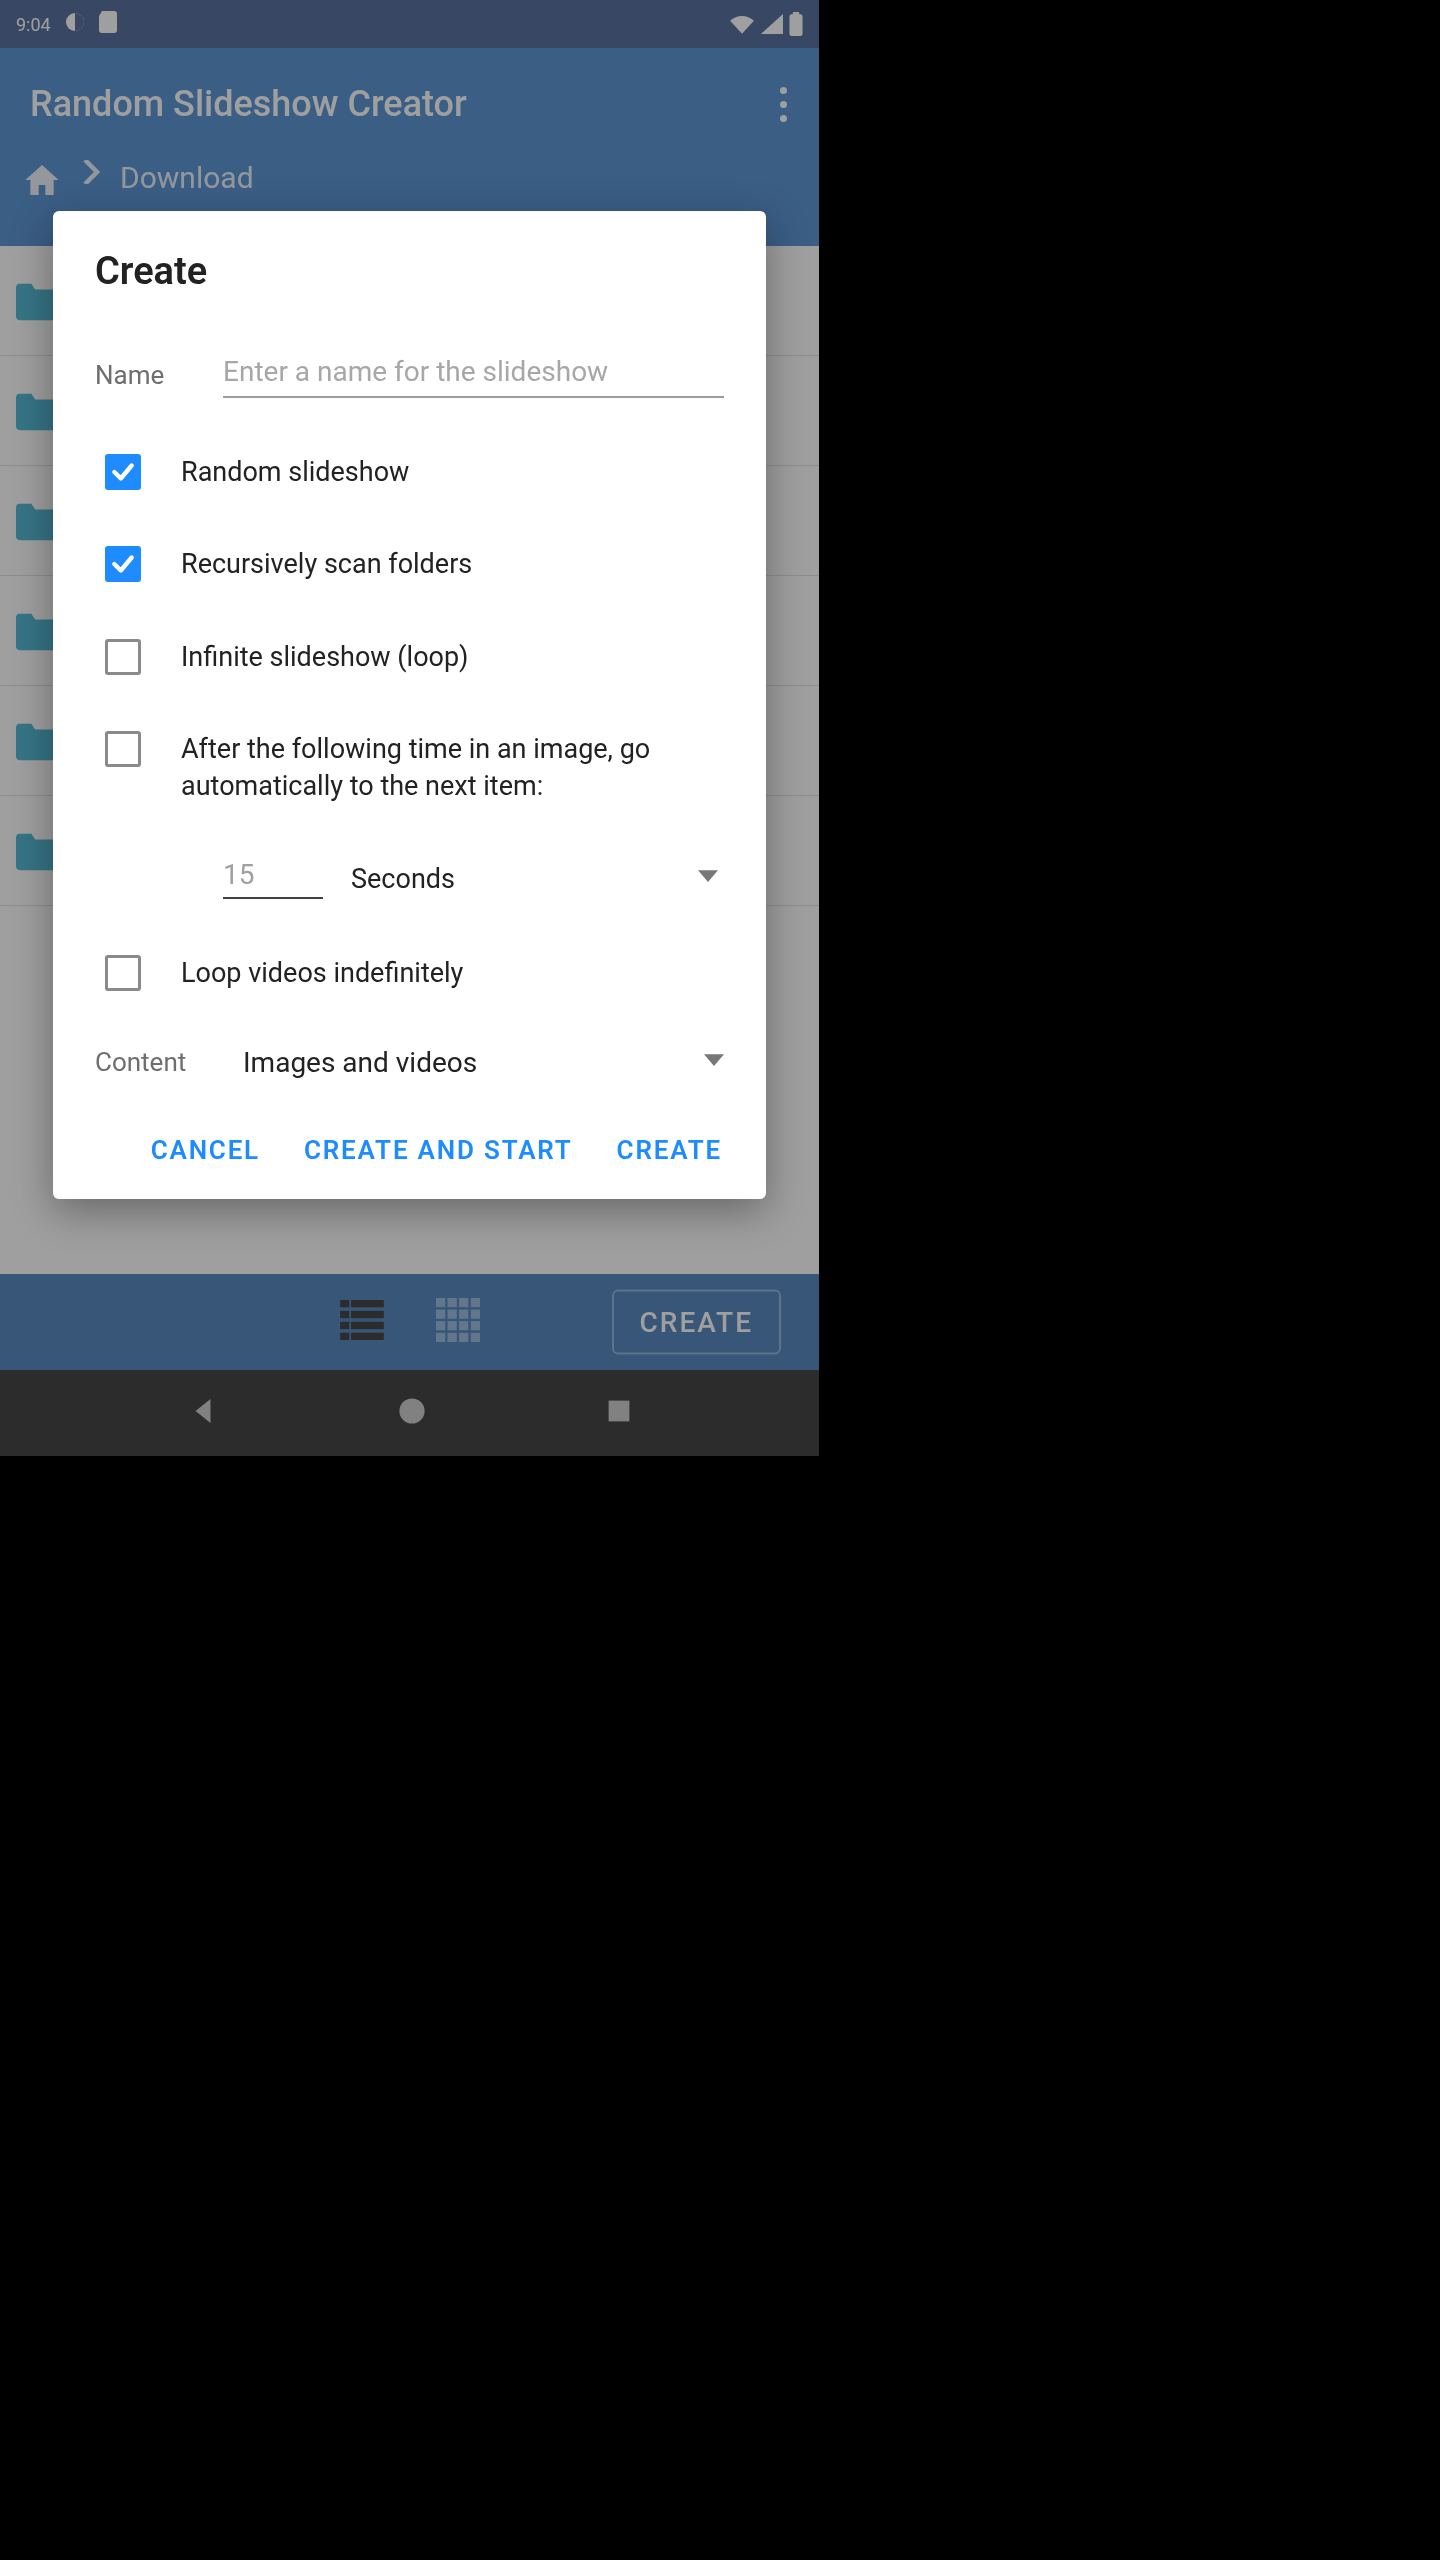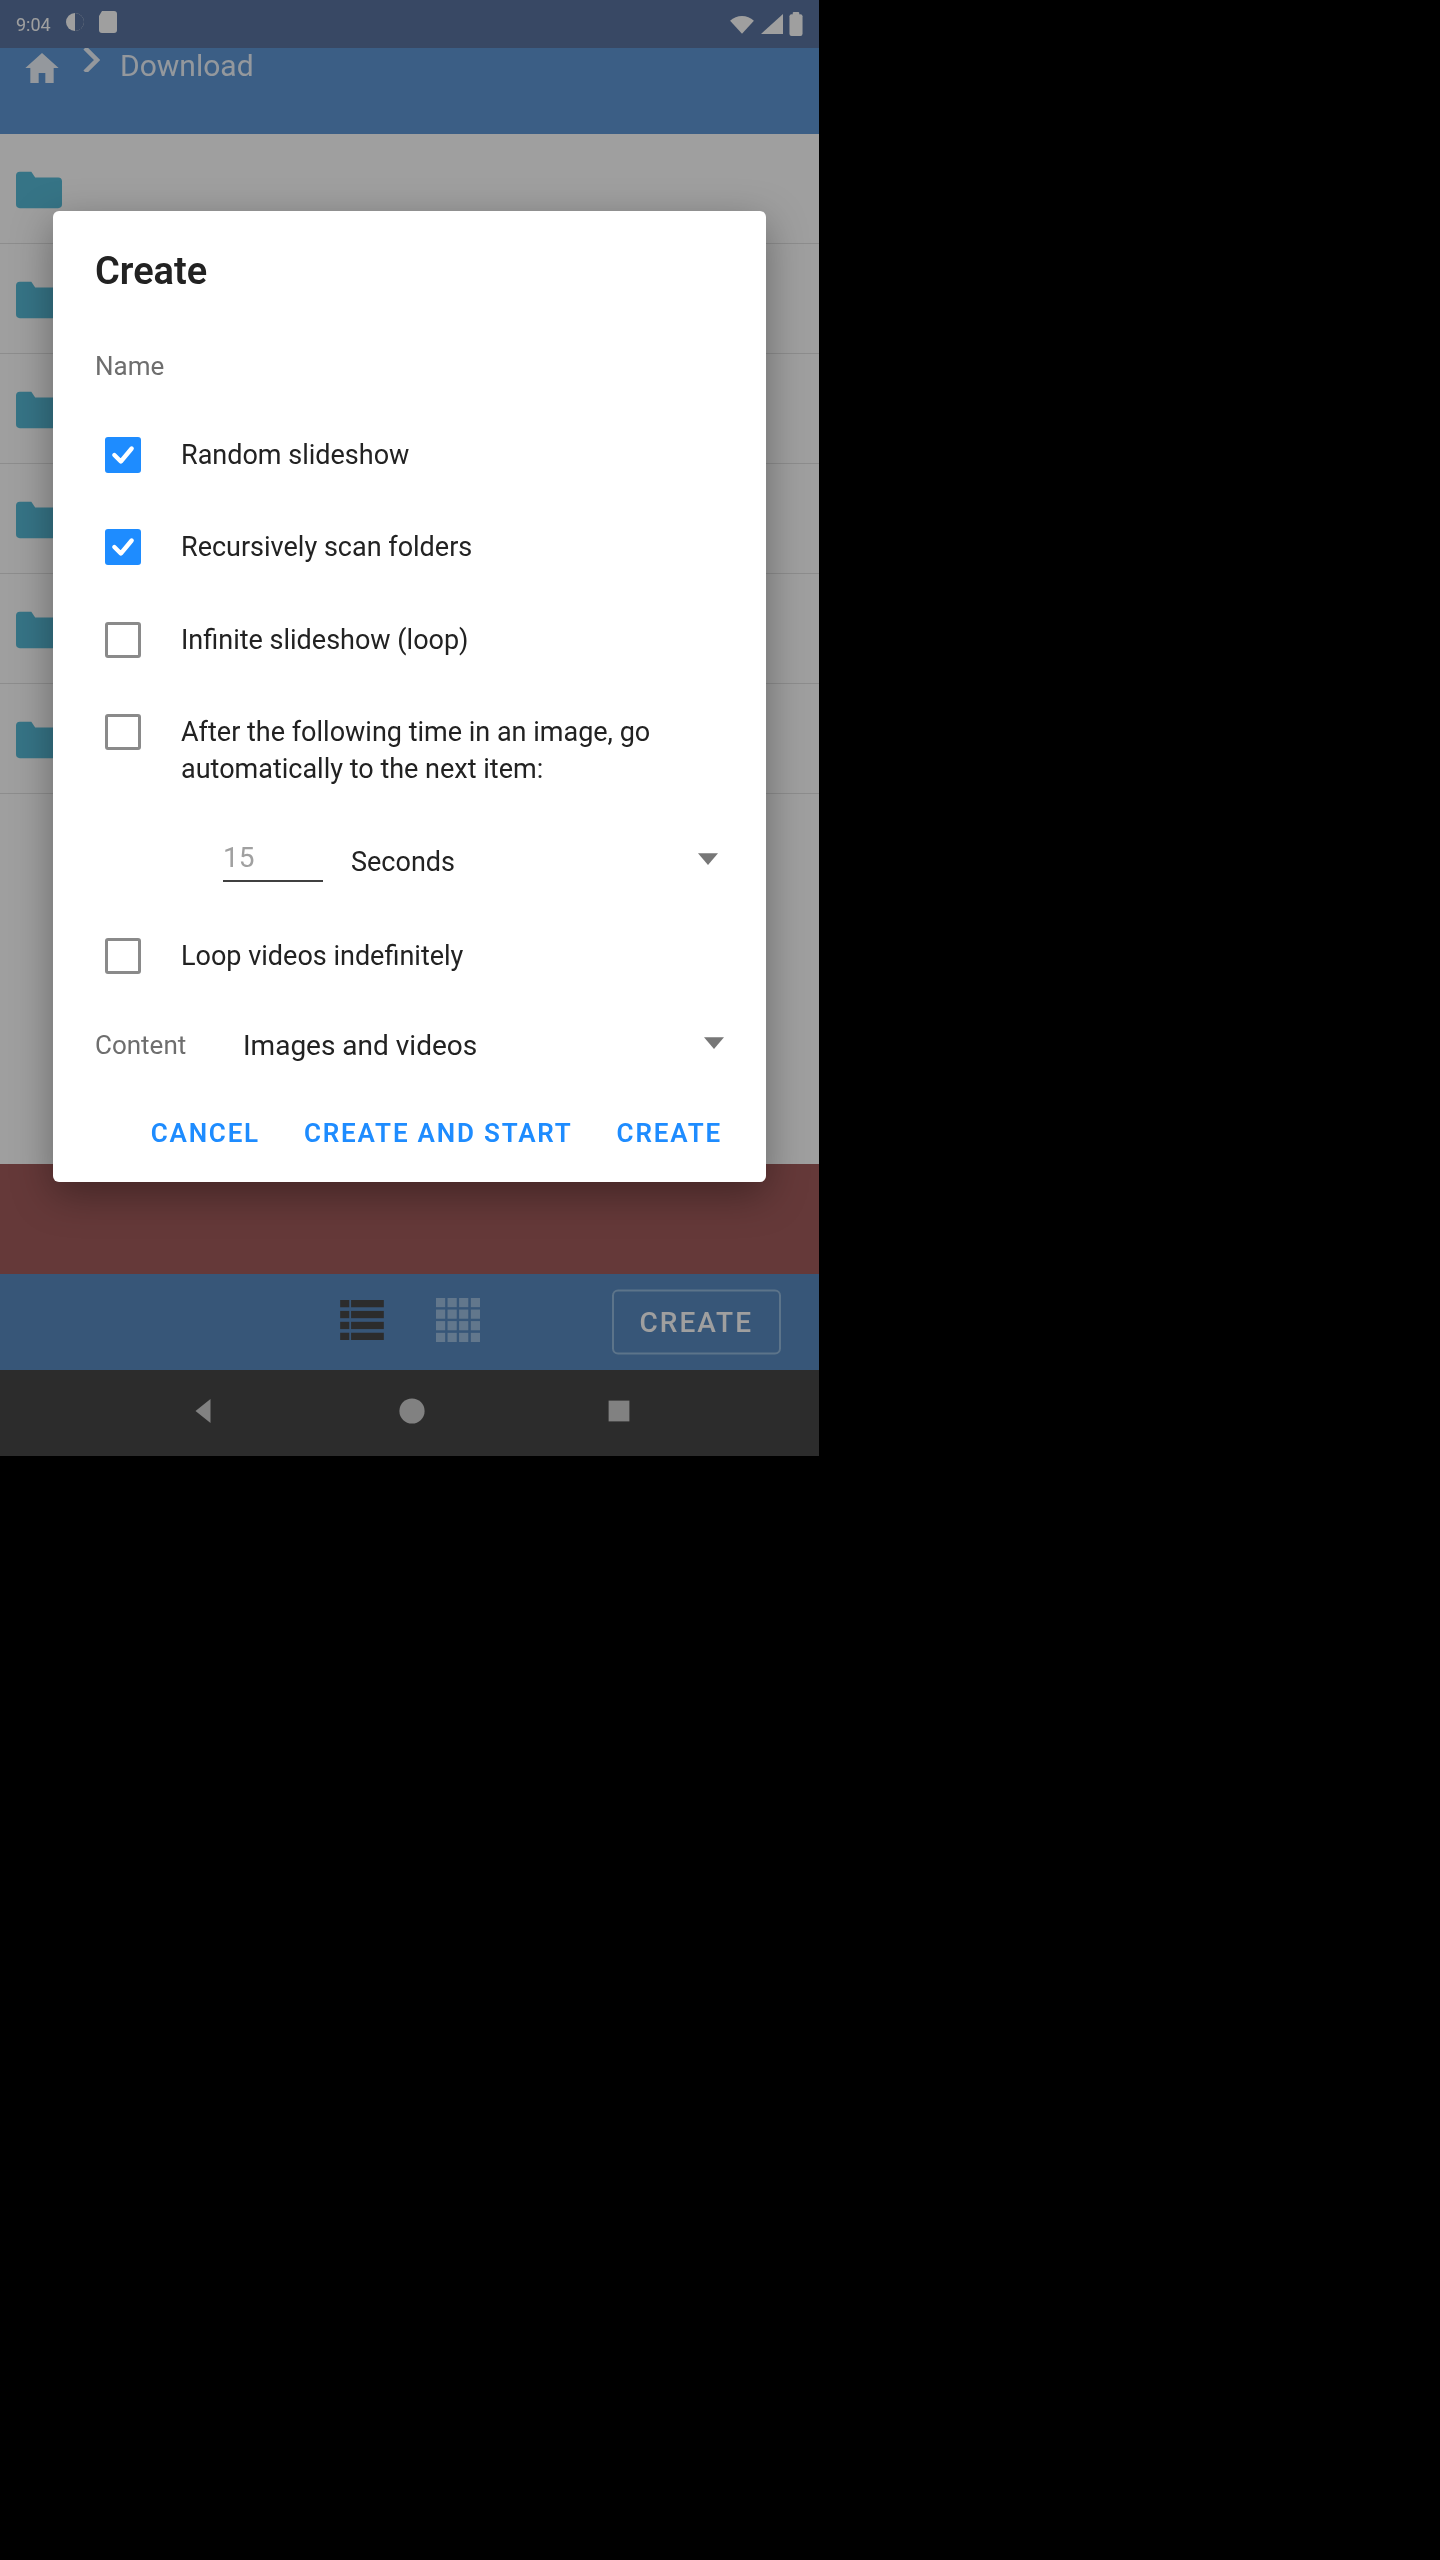--- a/index.html
+++ b/index.html
@@ -298,6 +298,14 @@
     </div>
   </div>
 
+  <div class="app-bar">
+    <div class="app-title">Random Slideshow Creator</div>
+    <div class="app-more">
+      <span class="dot"></span>
+        <span class="dot"></span>
+        <span class="dot"></span>
+    </div>
+  </div>
 
   <div class="breadcrumb">
     <span>

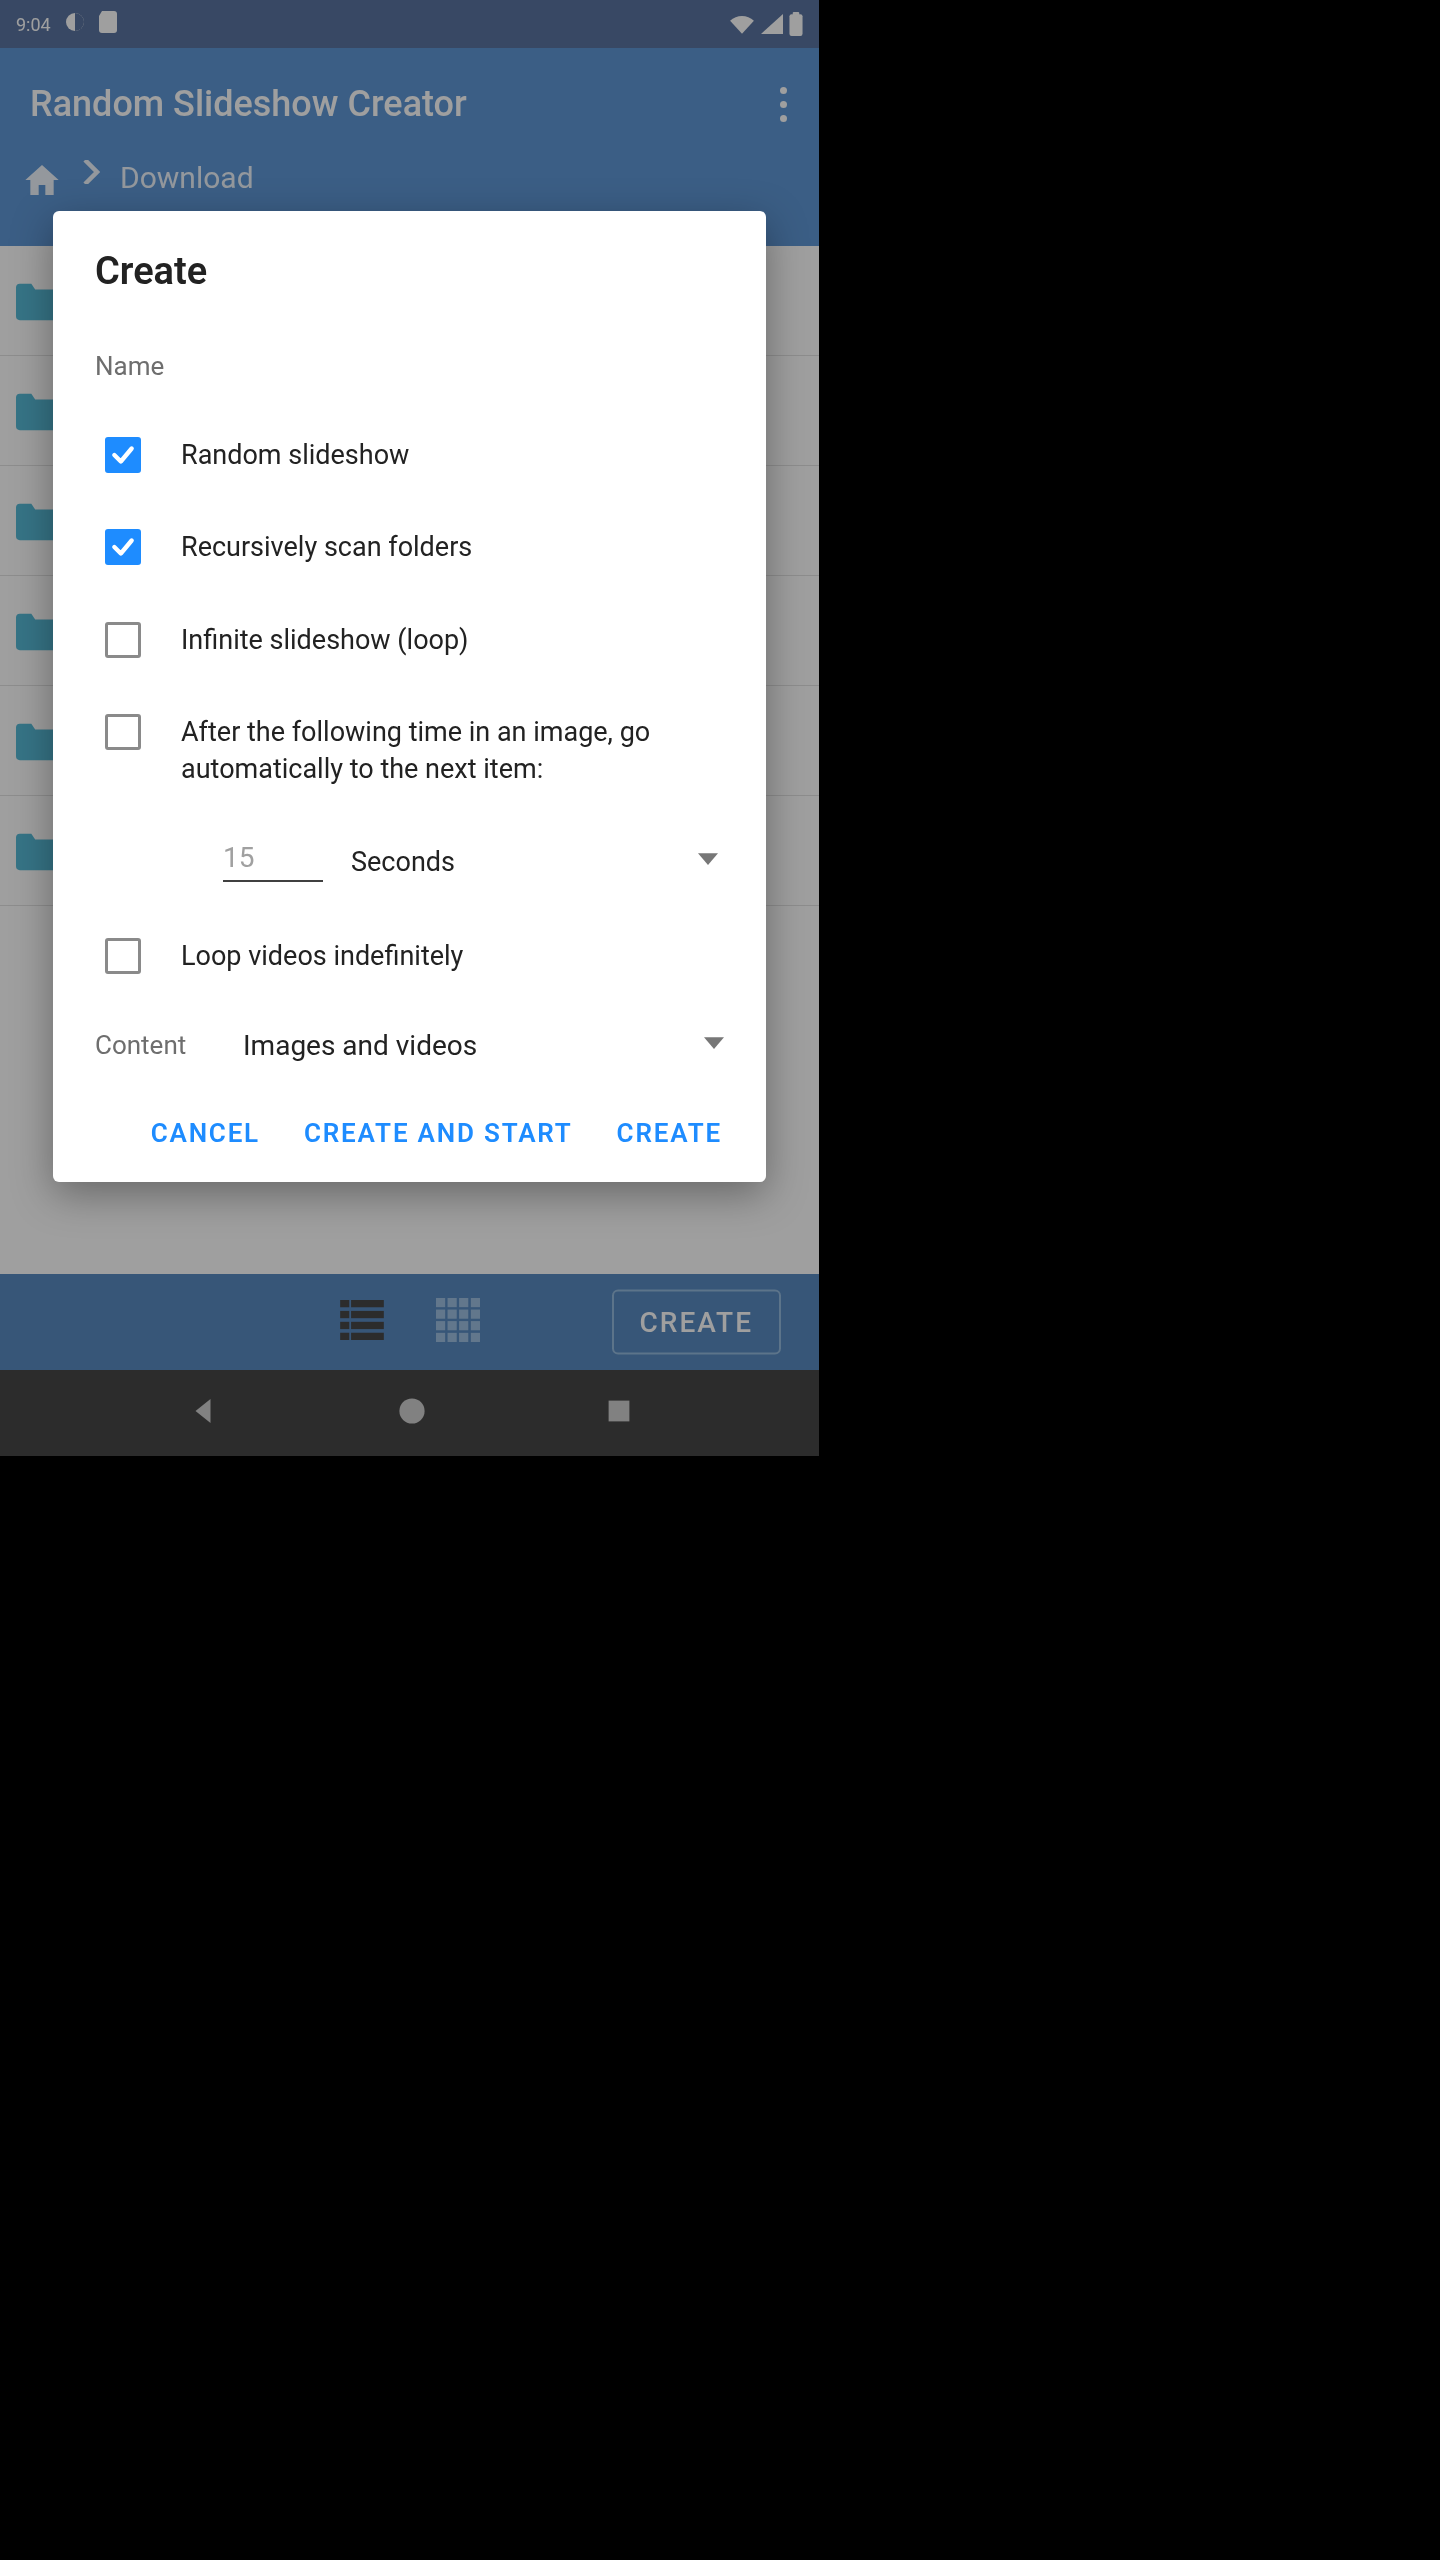--- a/index.html
+++ b/index.html
@@ -418,6 +418,7 @@
 
     <div class="row">
       <div class="label-left">Name</div>
+      <input class="text-input" placeholder="Enter a name for the slideshow" style="">
     </div>
 
     <div class="check-row">

